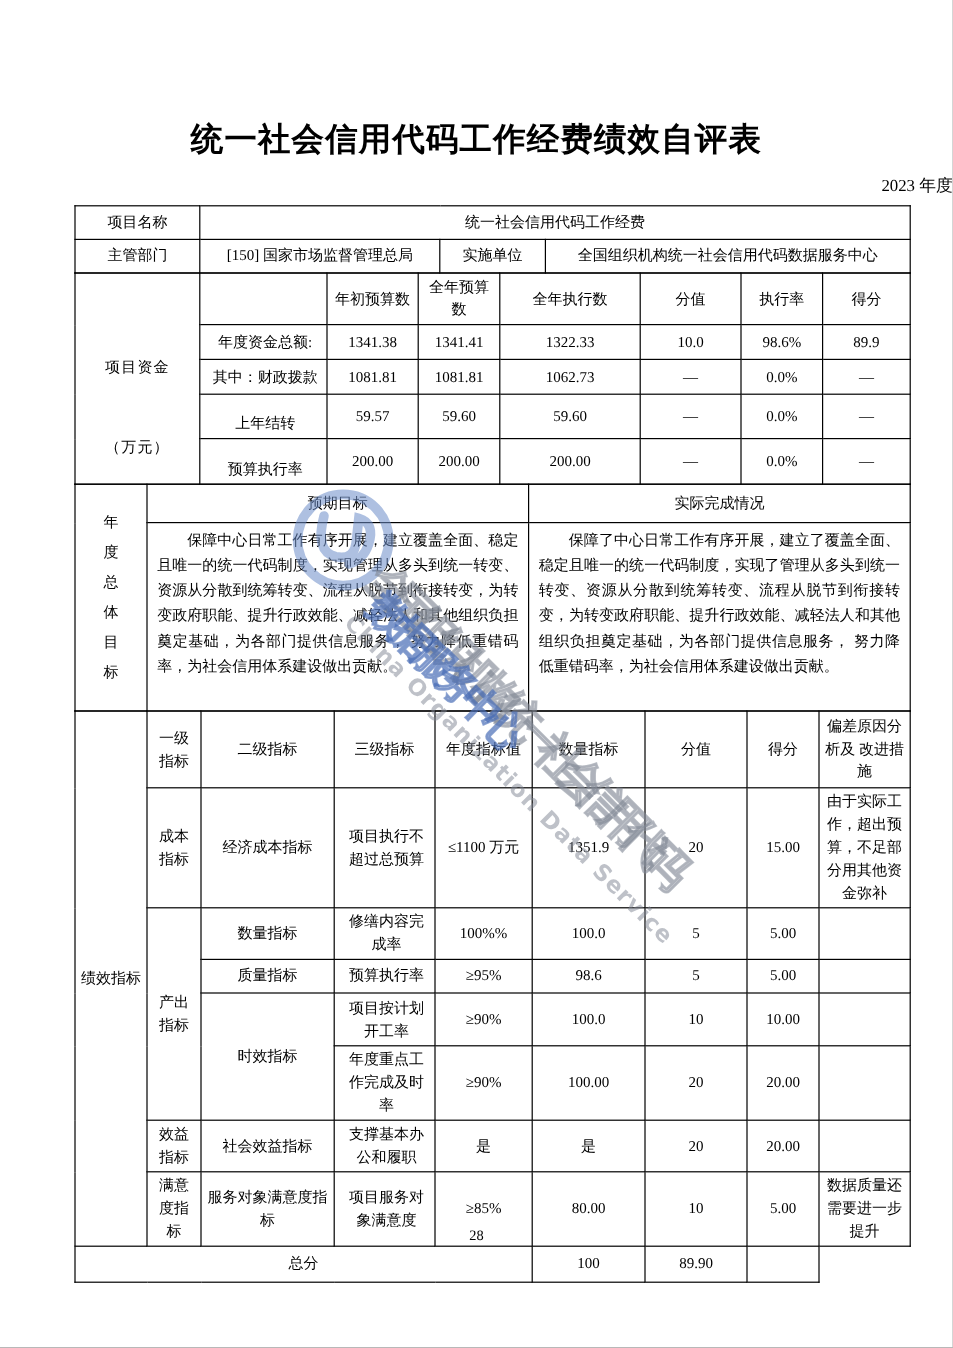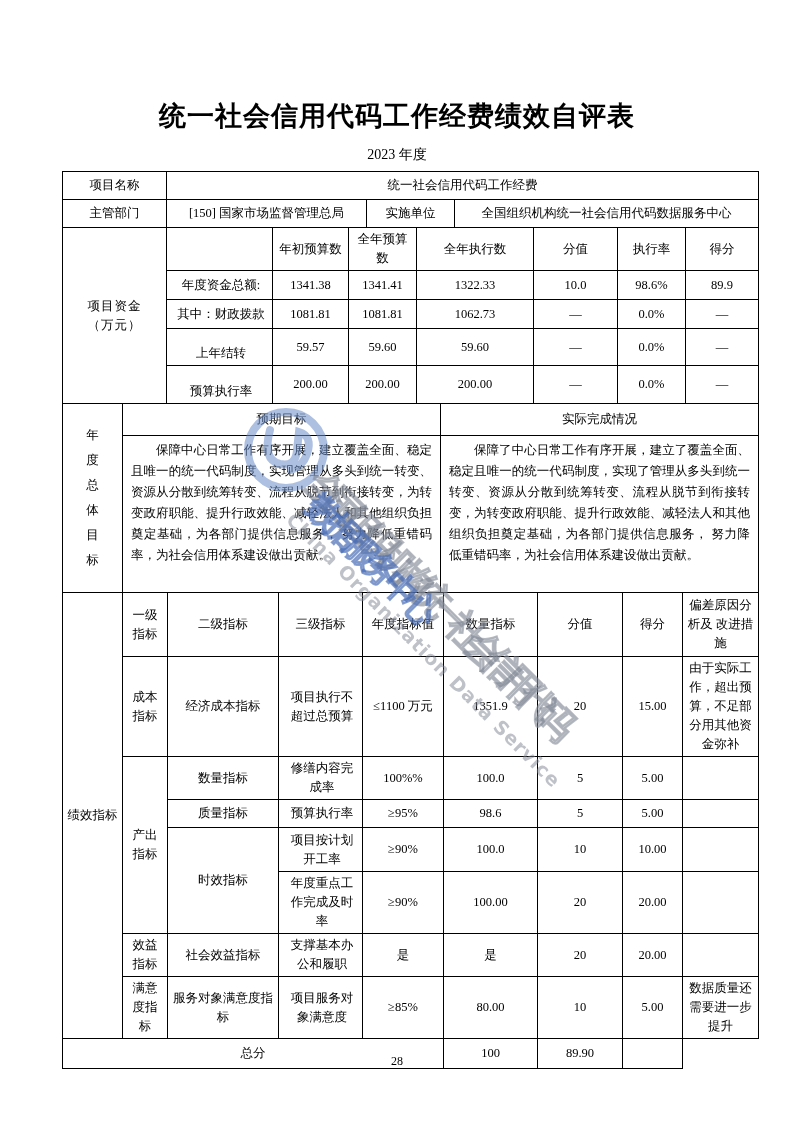--- a/index.html
+++ b/index.html
@@ -23,7 +23,7 @@
   }
   .doc-subtitle{
     margin:12px 0 0 0;
-    text-align:center;
+    text-align:right;
     font-size:14px;
   }
   .tbl{

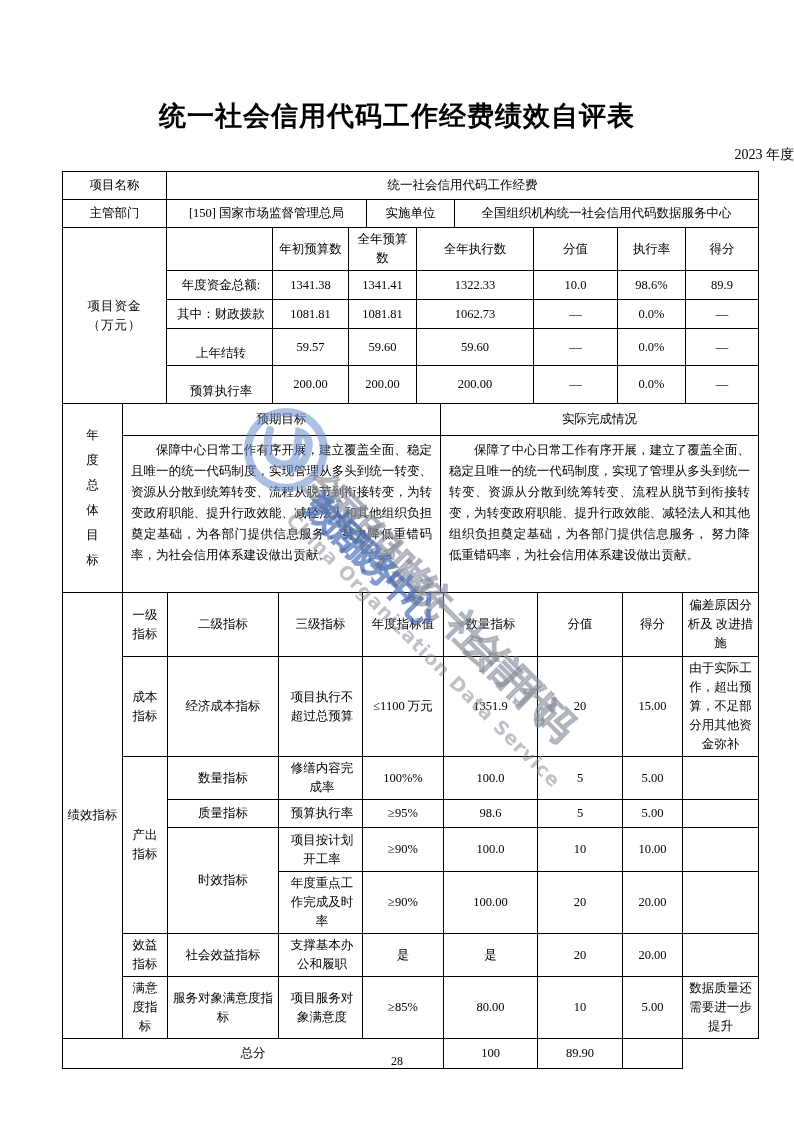--- a/index.html
+++ b/index.html
@@ -60,7 +60,7 @@
     text-align:center;
   }
   .narrow{padding:2px 8px;}
-  .sec-label{letter-spacing:1px;}
+  .sec-label{letter-spacing:1px;margin-top:48px;}
   
   .wm{position:absolute;pointer-events:none;white-space:nowrap;}
   .wm-cn-big{

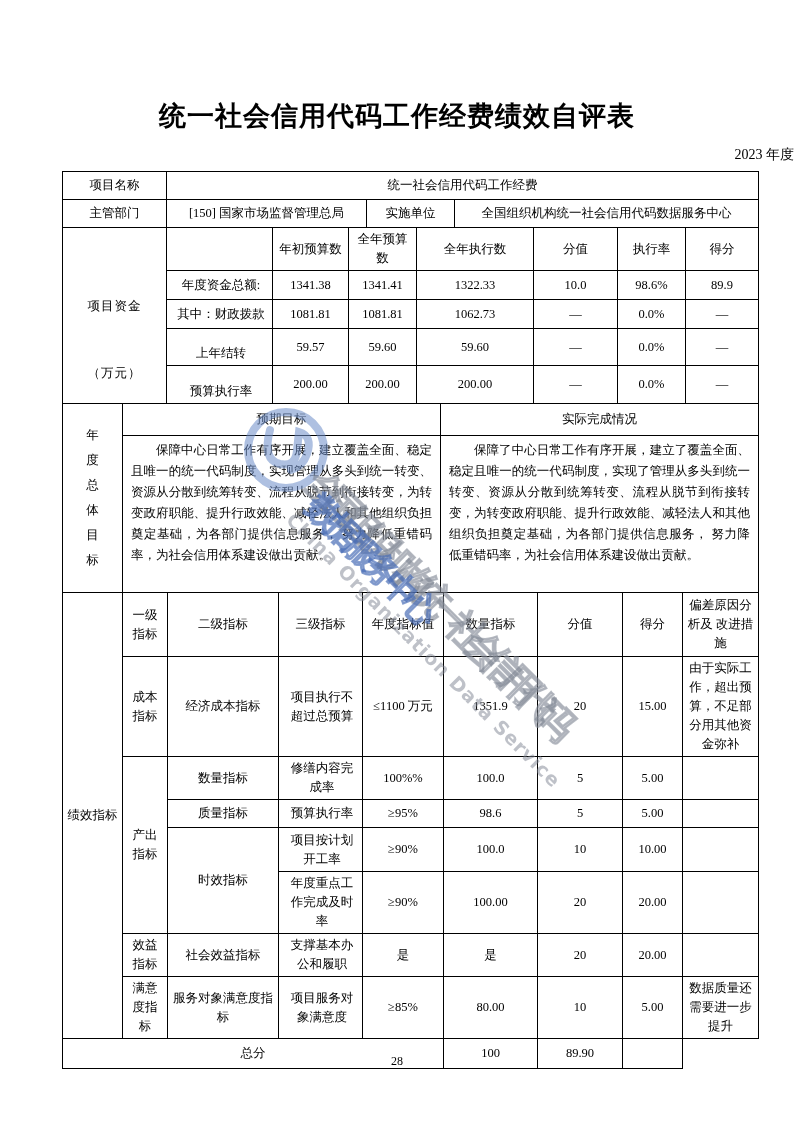--- a/index.html
+++ b/index.html
@@ -96,7 +96,7 @@
   .page-number{
     position:absolute;
     left:0;right:0;
-    top:1054px;
+    top:1022px;
     text-align:center;
     font-size:12px;
   }

